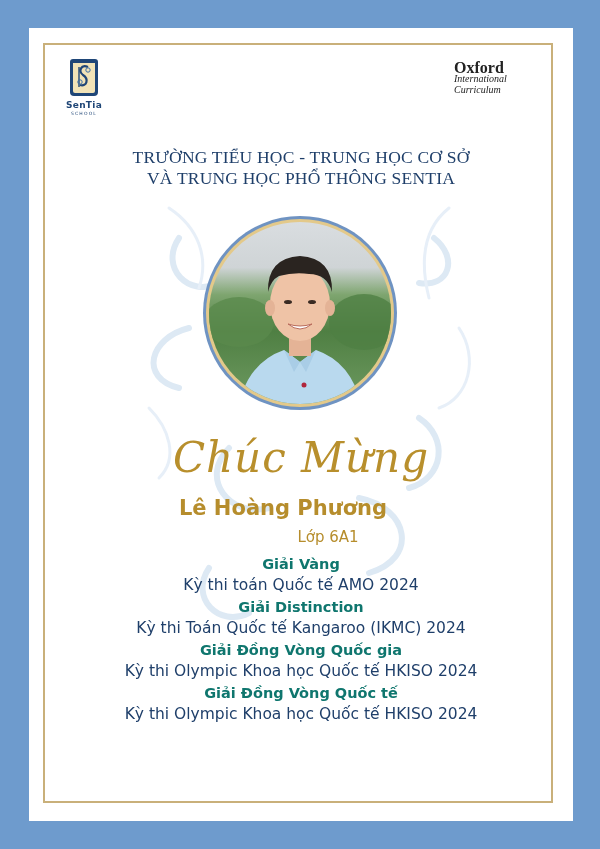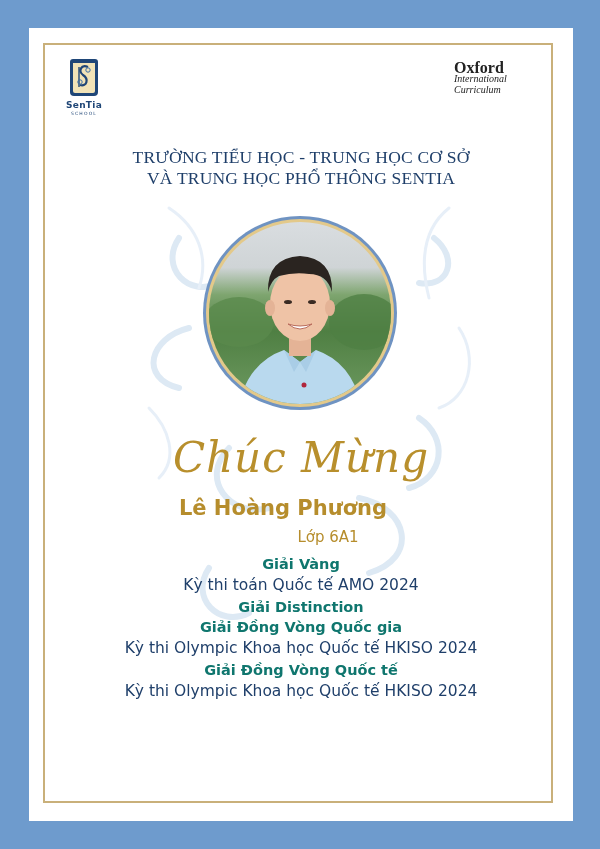--- a/index.html
+++ b/index.html
@@ -283,6 +283,7 @@
     </div>
     <div>
       <span class="award-title">Giải Distinction</span>
+      <span class="award-desc">Kỳ thi Toán Quốc tế Kangaroo (IKMC) 2024</span>
     </div>
     <div>
       <span class="award-title">Giải Đồng Vòng Quốc gia</span>

